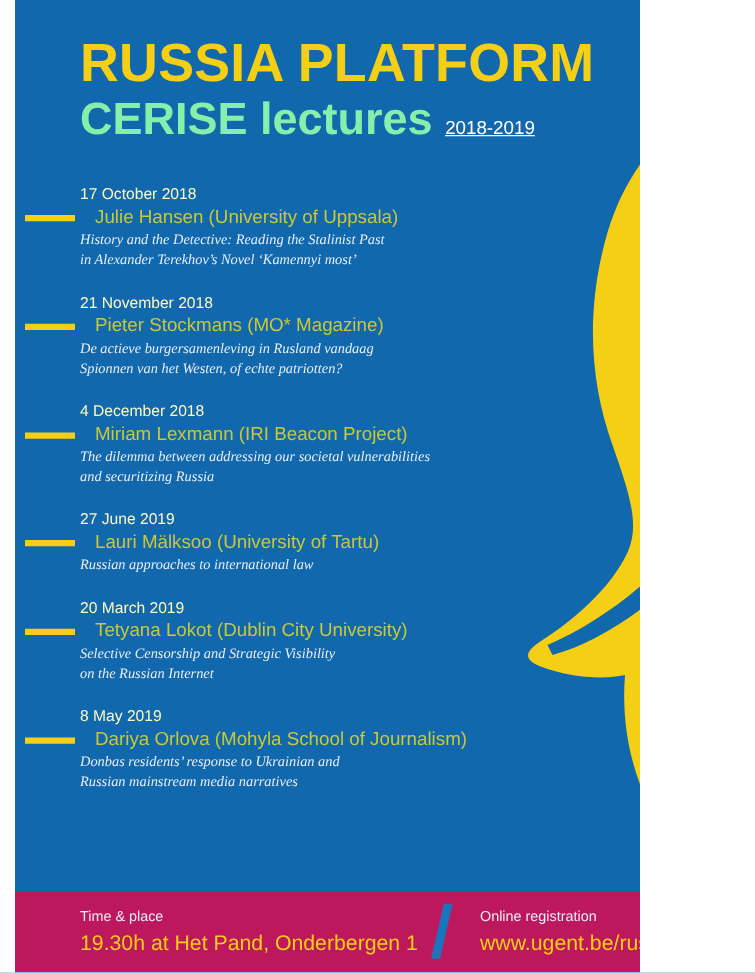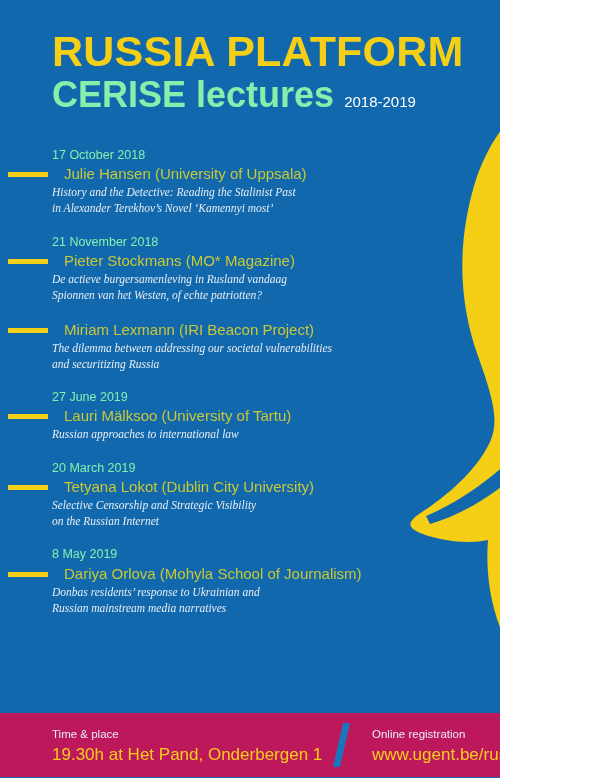--- a/index.html
+++ b/index.html
@@ -16,6 +16,7 @@
     height: 778px;
     background: #1268ac;
     overflow: hidden;
+    margin-left: 12px;
   }
 
   

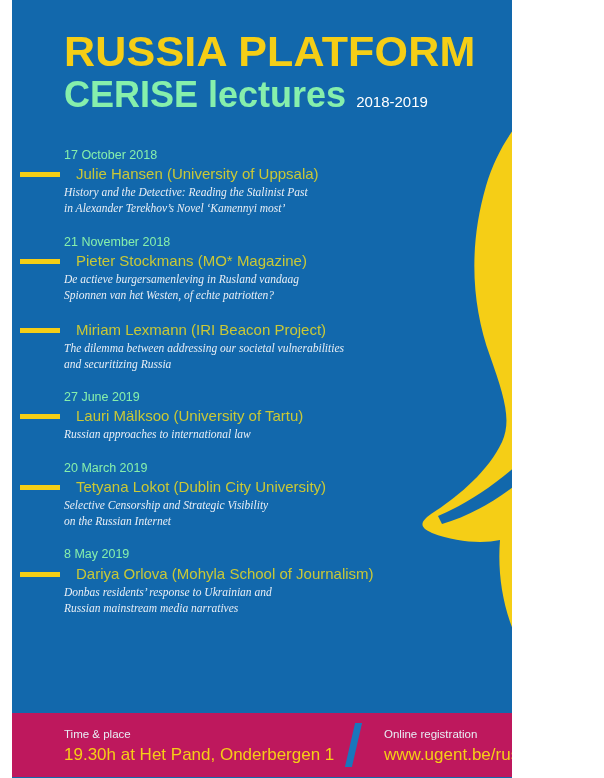--- a/index.html
+++ b/index.html
@@ -64,6 +64,7 @@
     color: #ffffff;
     margin-left: 10px;
     white-space: nowrap;
+    text-decoration: underline;
   }
 
   

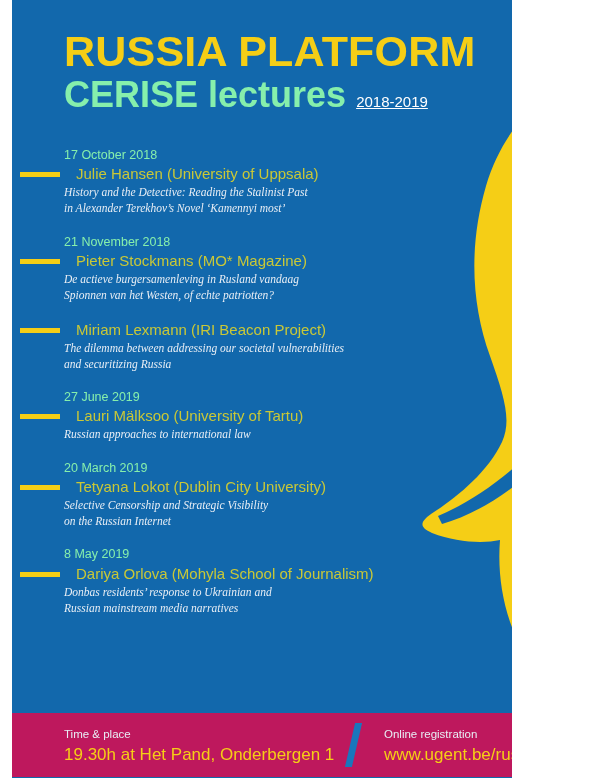--- a/index.html
+++ b/index.html
@@ -82,7 +82,7 @@
   .lecture .date {
     margin-left: 52px;
     font-size: 12.5px;
-    color: #86efac;
+    color: #fef9c3;
     line-height: 1.45;
     white-space: nowrap;
   }

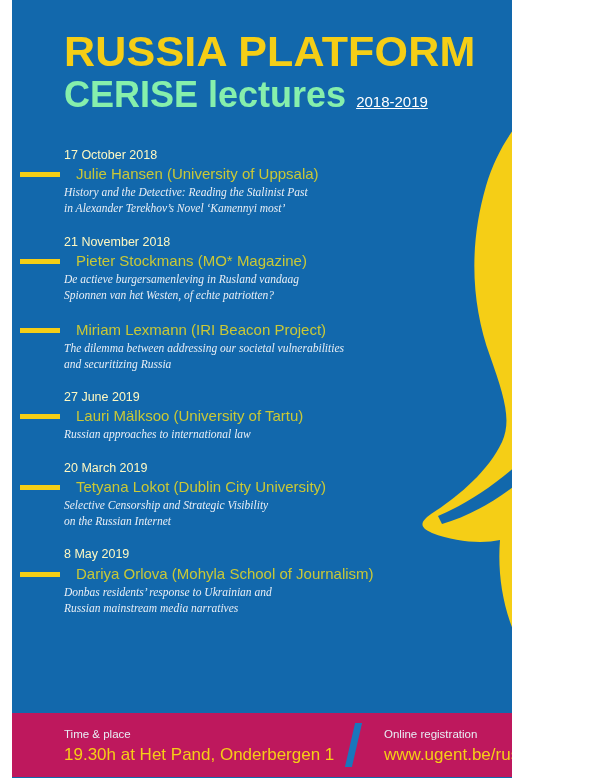--- a/index.html
+++ b/index.html
@@ -262,6 +262,7 @@
     </div>
 
     <div class="lecture">
+      <div class="date">4 December 2018</div>
       <div class="speaker-row">
         <div class="dash"></div>
         <div class="speaker">Miriam Lexmann (IRI Beacon Project)</div>

